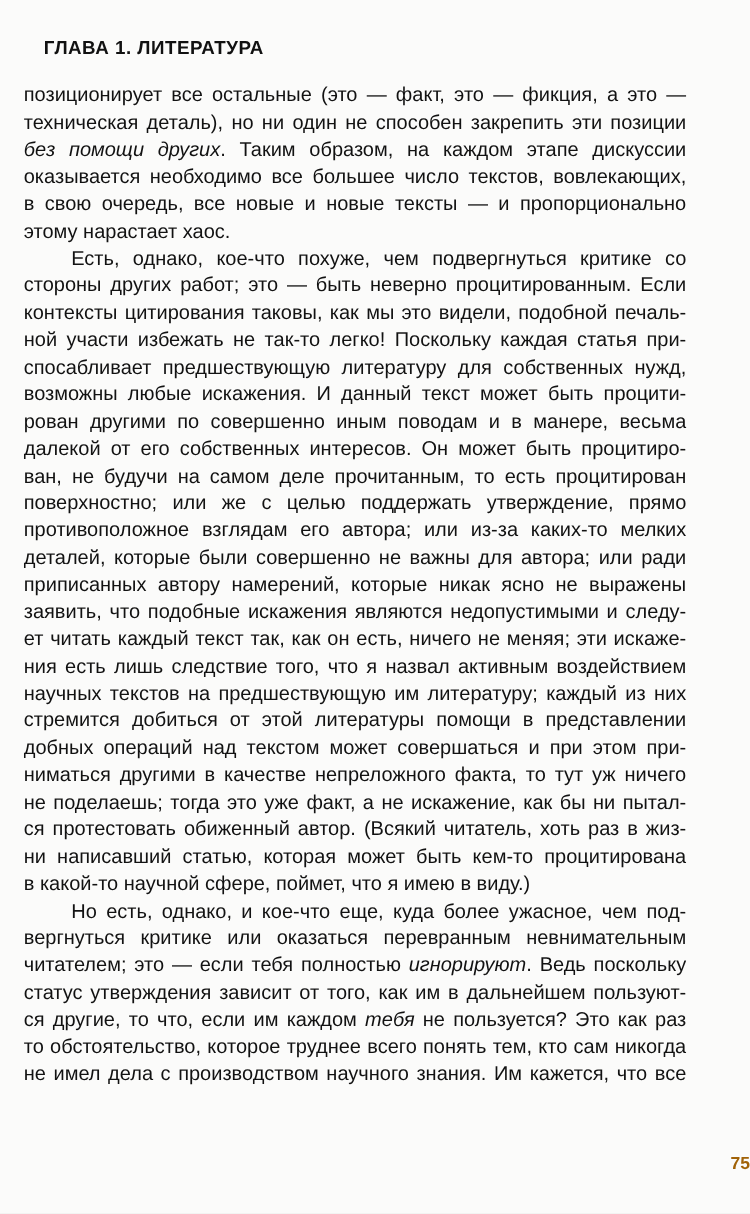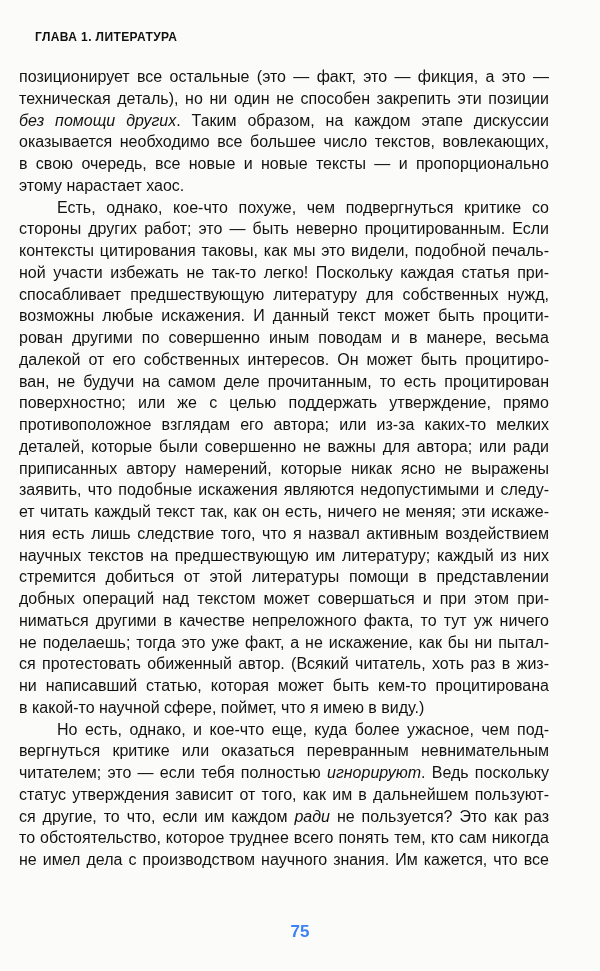--- a/index.html
+++ b/index.html
@@ -17,7 +17,7 @@
     position: absolute;
     left: 35px;
     top: 30px;
-    font-size: 12px;
+    font-size: 15px;
     font-weight: 700;
     letter-spacing: 0.4px;
     color: #111;

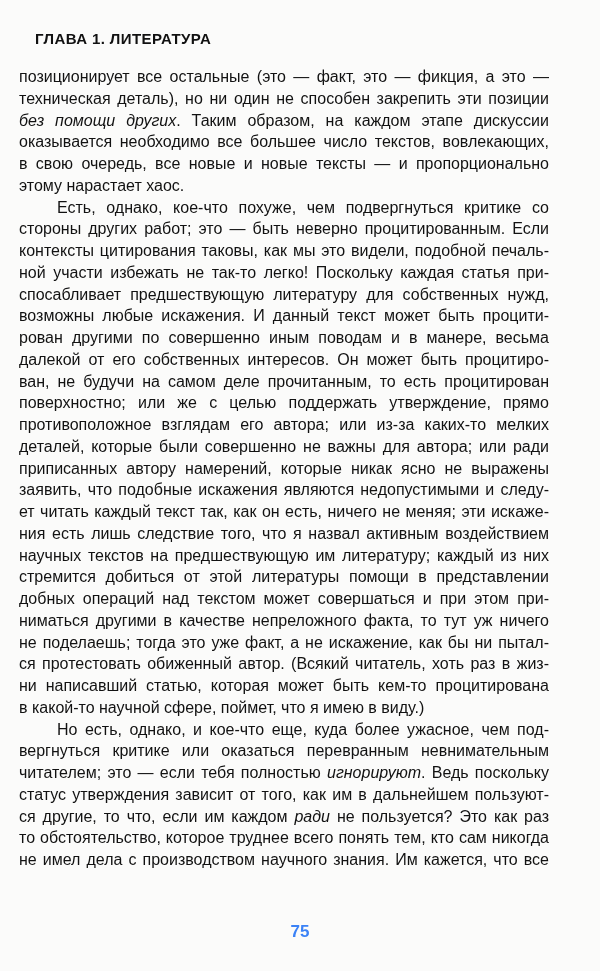--- a/index.html
+++ b/index.html
@@ -97,7 +97,7 @@
       <div class="line"><span>вергнуться критике или оказаться перевранным невнимательным</span></div>
       <div class="line"><span>читателем; это — если тебя полностью </span><span class="it">игнорируют</span><span>. Ведь поскольку</span></div>
       <div class="line"><span>статус утверждения зависит от того, как им в дальнейшем пользуют-</span></div>
-      <div class="line"><span>ся другие, то что, если им каждом </span><span class="it">ради</span><span> не пользуется? Это как раз</span></div>
+      <div class="line"><span>ся другие, то что, если им каждом </span><span class="it">тебя</span><span> не пользуется? Это как раз</span></div>
       <div class="line"><span>то обстоятельство, которое труднее всего понять тем, кто сам никогда</span></div>
       <div class="line"><span>не имел дела с производством научного знания. Им кажется, что все</span></div>
     </div>

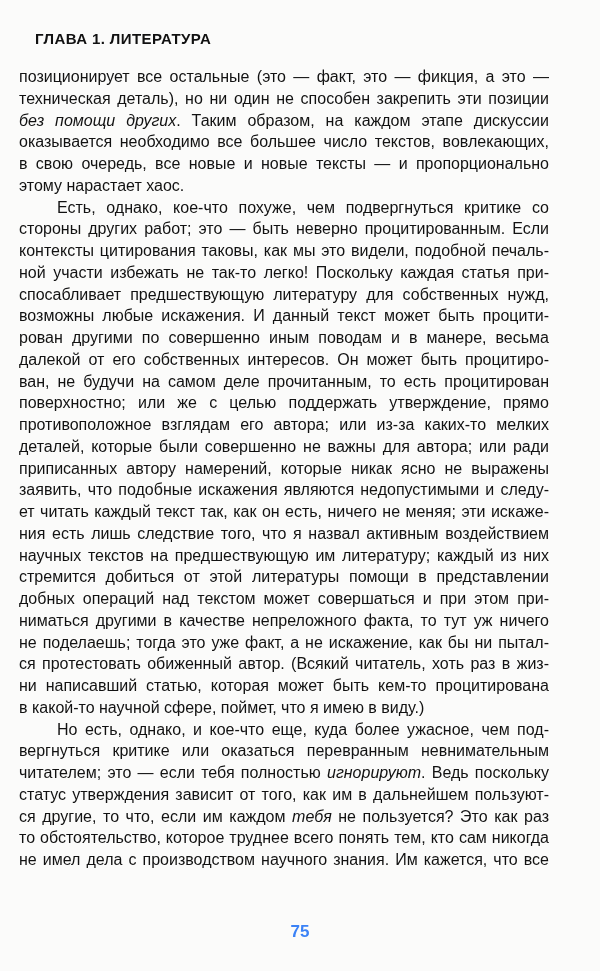--- a/index.html
+++ b/index.html
@@ -50,10 +50,10 @@
     left: 0;
     top: 922px;
     width: 100%;
-    text-align: center;
-    font-size: 17px;
+    text-align: right;
+    font-size: 14px;
     font-weight: 700;
-    color: #3b82f6;
+    color: #a16207;
   }
 </style>
 </head>

